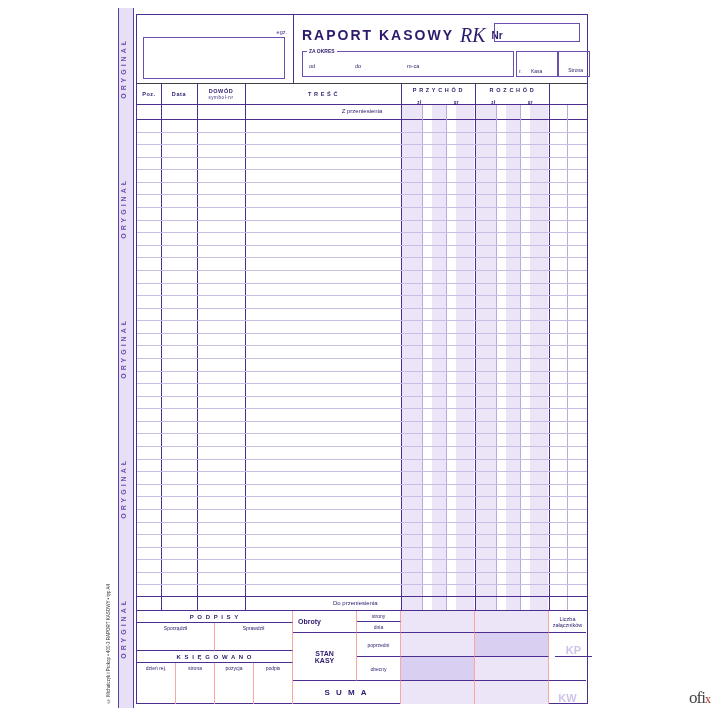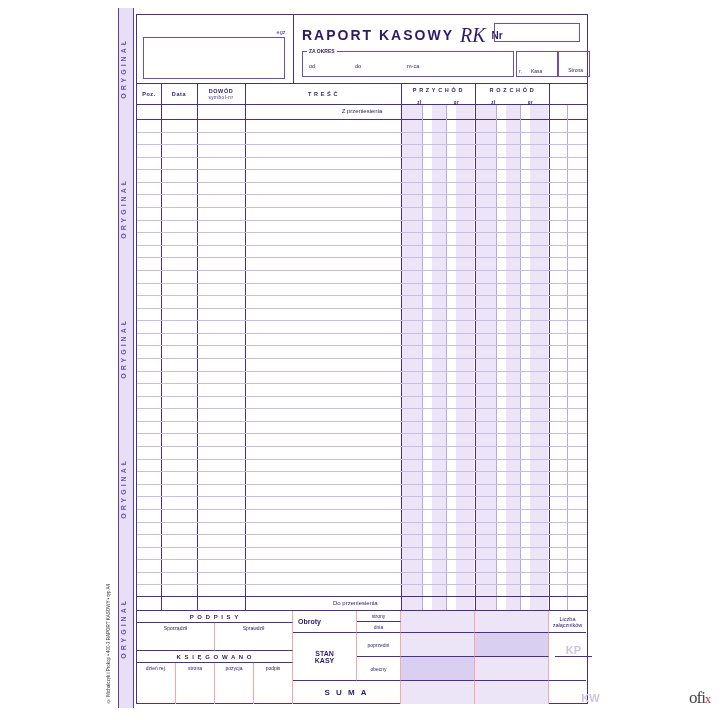--- a/index.html
+++ b/index.html
@@ -283,7 +283,7 @@
           <span class="kpbadge">KP</span>
         </div>
         <div class="fcell fbar" style="left:412px;top:46px;width:37px;height:24px;border-right:none;"></div>
-        <div class="fcell" style="left:412px;top:70px;width:37px;height:23px;border-right:none;display:flex;align-items:flex-end;justify-content:center;margin-left:23px;">
+        <div class="fcell" style="left:412px;top:70px;width:37px;height:23px;border-right:none;display:flex;align-items:flex-end;justify-content:center;">
           <span class="kpbadge">KW</span>
         </div>
 

